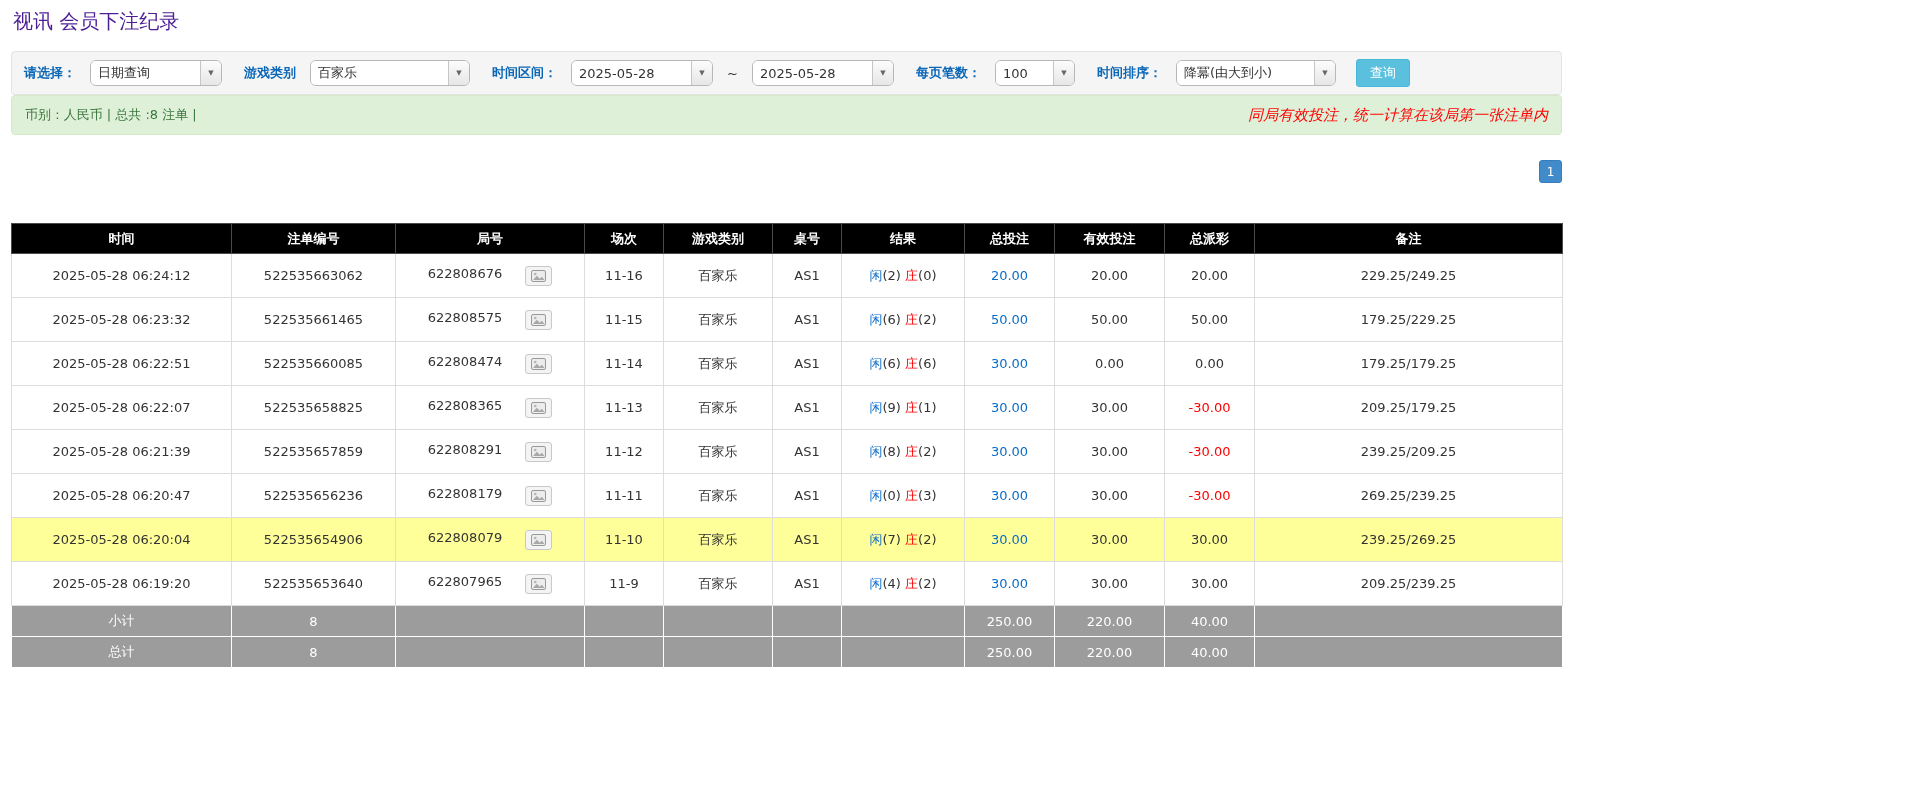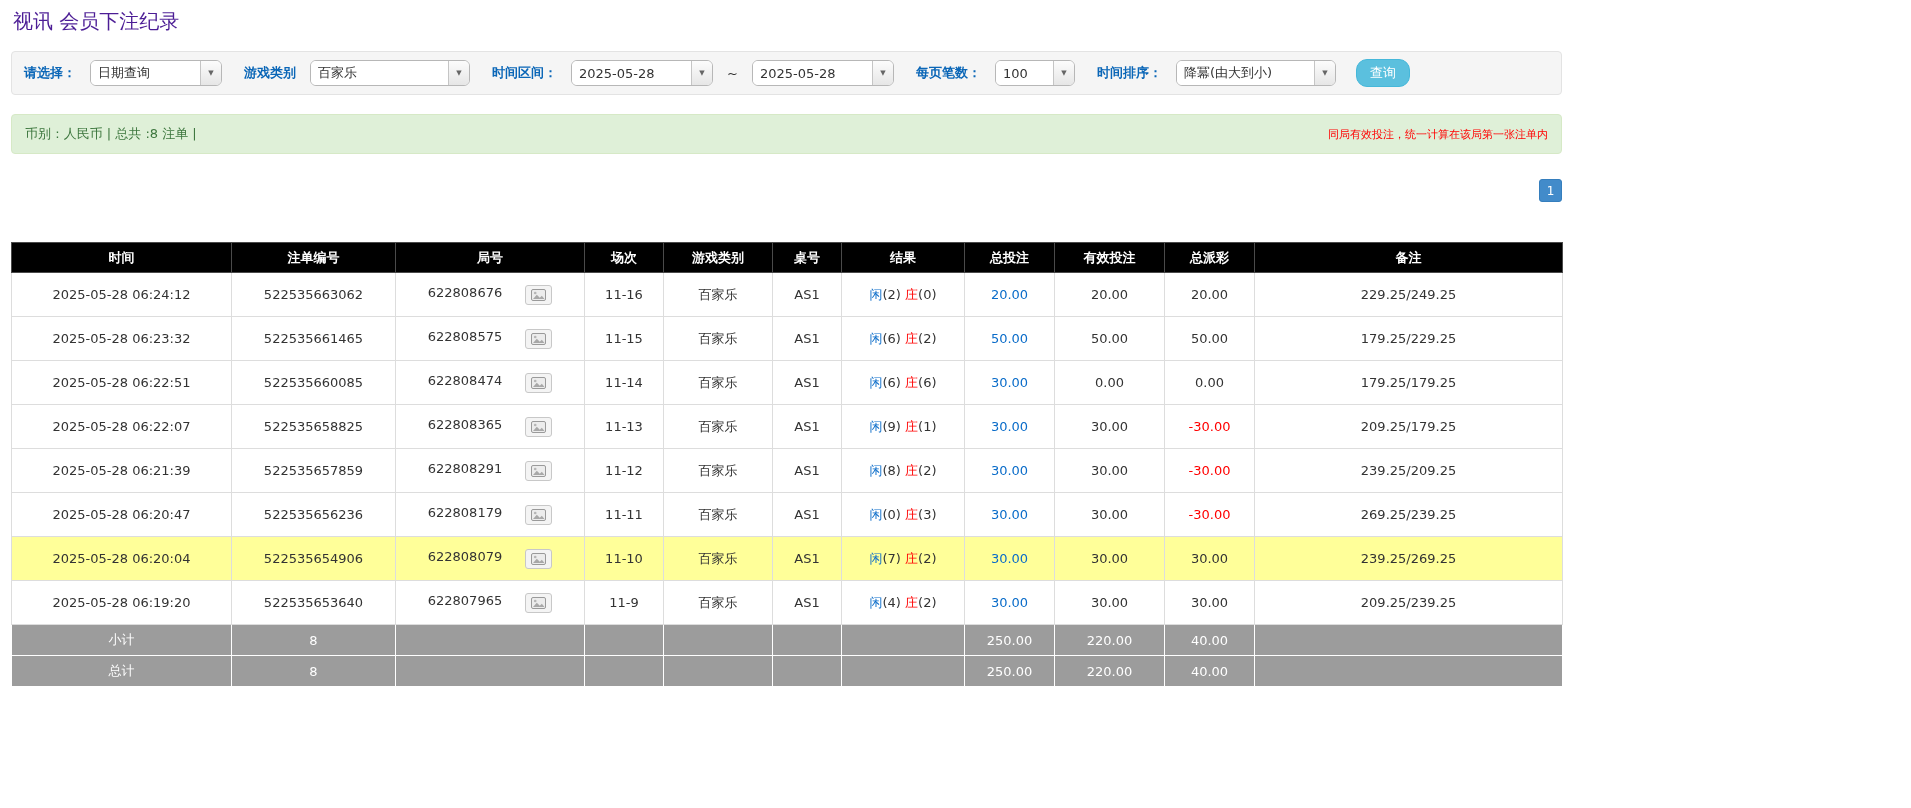--- a/index.html
+++ b/index.html
@@ -65,7 +65,7 @@
     color: #fff;
     height: 28px;
     padding: 0 13px;
-    border-radius: 11px;
+    border-radius: 3px;
     font-size: 13px;
     cursor: pointer;
     font-family: "DejaVu Sans", "Liberation Sans", sans-serif;

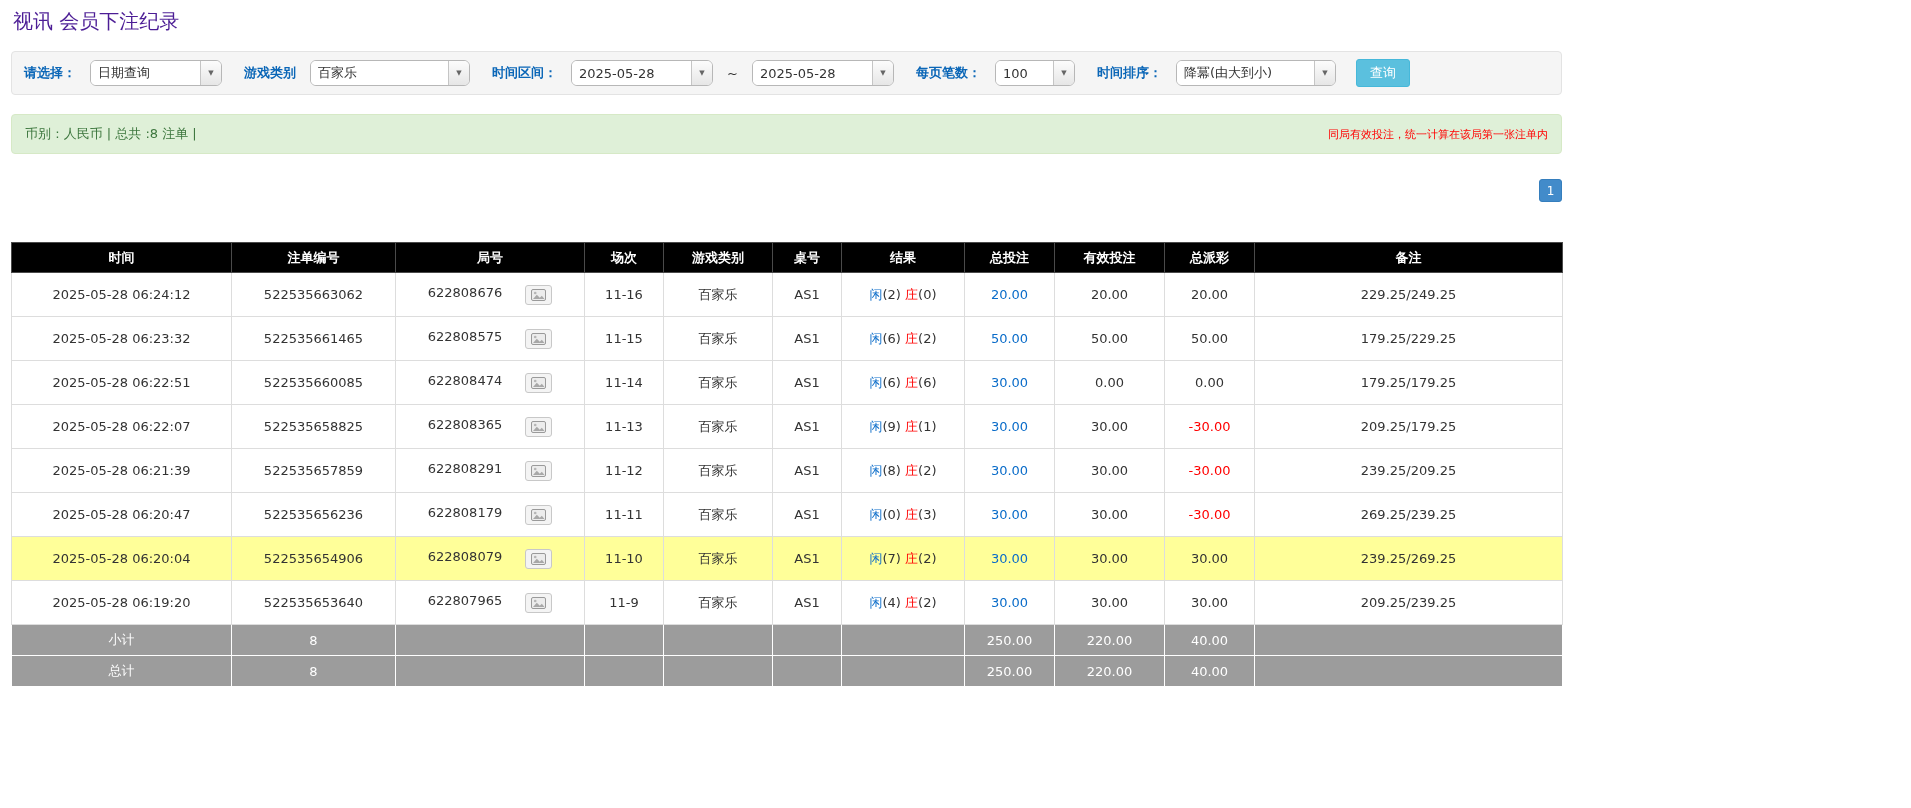--- a/index.html
+++ b/index.html
@@ -73,7 +73,6 @@
 
   
   .notice-bar {
-    margin-top: 19px;
     background: #dff0d8;
     border: 1px solid #d6e9c6;
     border-radius: 4px;

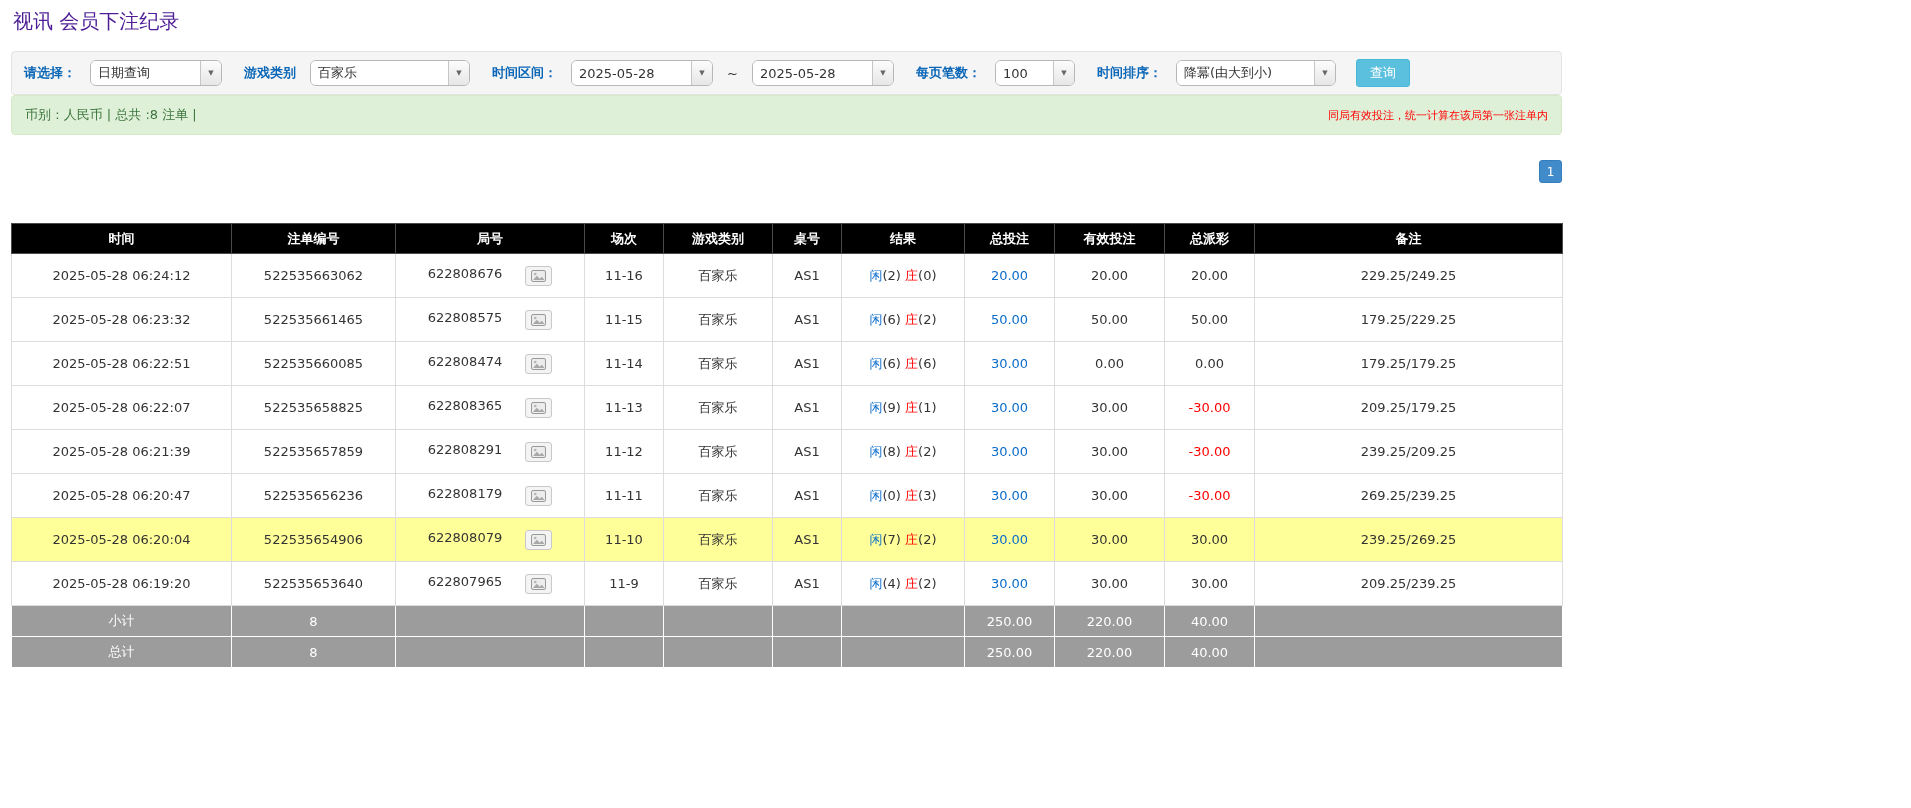--- a/index.html
+++ b/index.html
@@ -83,7 +83,7 @@
     padding: 0 13px;
   }
   .notice-left { color: #3c763d; font-size: 13px; }
-  .notice-right { color: #f00; font-size: 11px; }
+  .notice-right { color: #f00; font-size: 15px; font-style: italic; }
 
   
   .pager { display: flex; justify-content: flex-end; margin: 25px 0 10px 0; }

